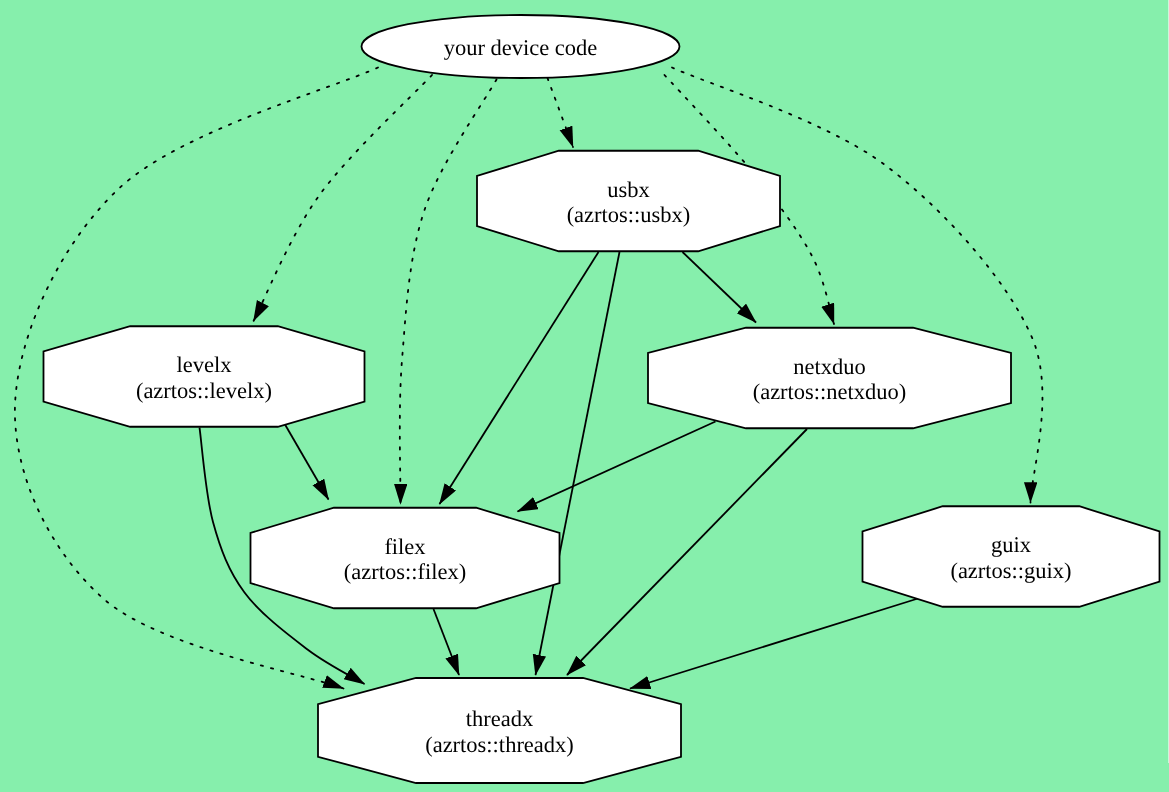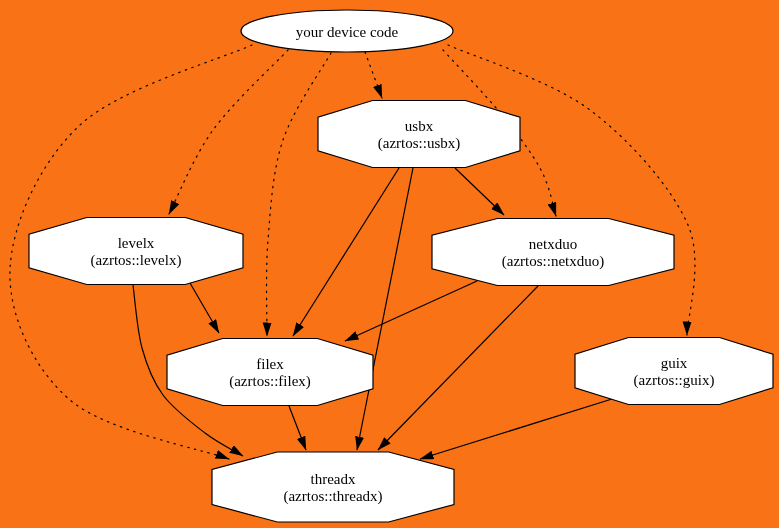--- a/index.html
+++ b/index.html
@@ -14,7 +14,7 @@
     width: 779px;
     height: 528px;
     position: relative;
-    background: #f97316;
+    background: #86efac;
   }
   svg {
     display: block;

